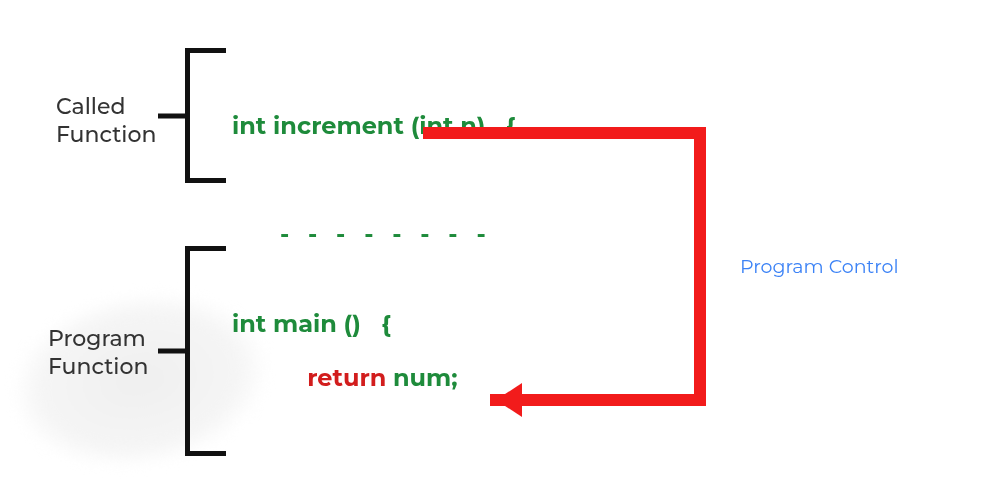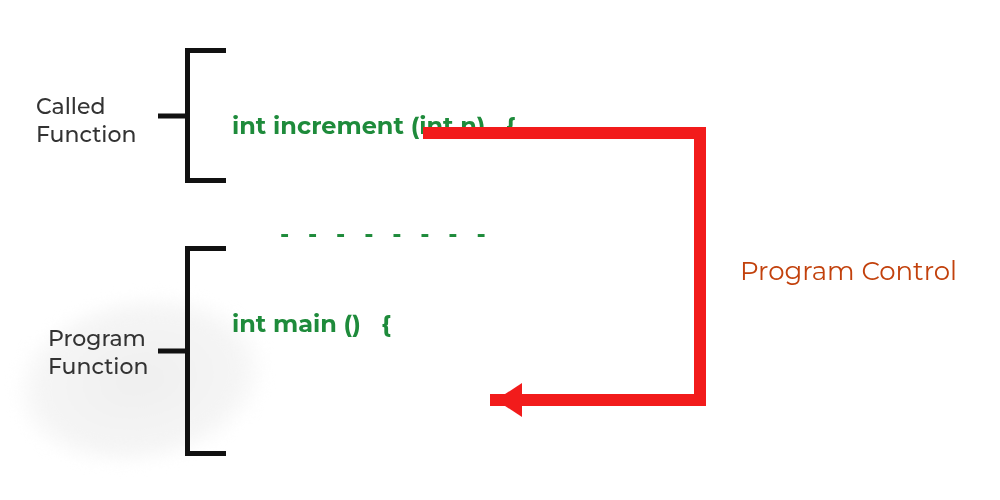--- a/index.html
+++ b/index.html
@@ -28,7 +28,7 @@
 
 <div class="smoke"></div>
 
-<div class="lbl" style="left:36px;top:93px">
+<div class="lbl" style="left:56px;top:93px">
   <span style="white-space:pre">Called
 Function</span>
 </div>

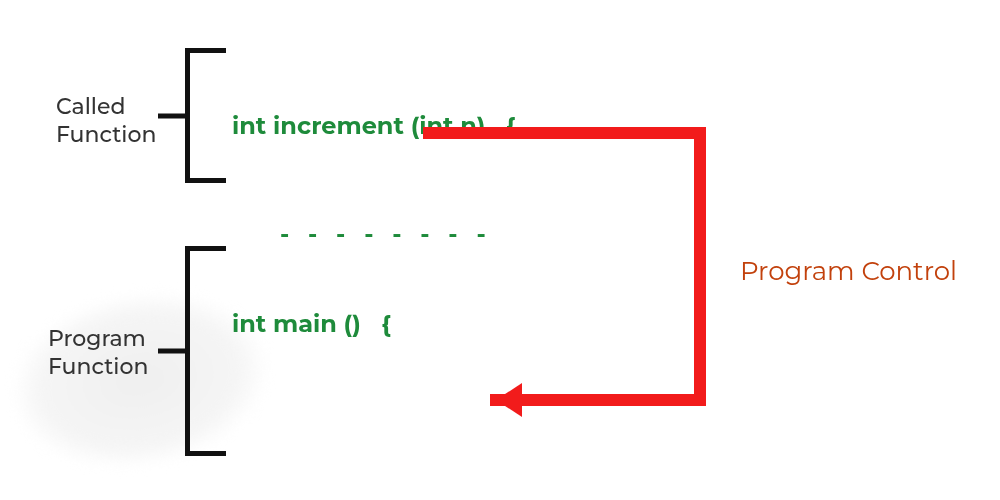--- a/index.html
+++ b/index.html
@@ -17,7 +17,7 @@
   .indent{padding-left:48px}
   .ret{color:#d21d1d}
   .dashes{letter-spacing:6px}
-  .flowlabel{position:absolute;font-size:26px;color:#c2410c}
+  .flowlabel{position:absolute;font-size:19px;color:#3b82f6}
   .smoke{position:absolute;left:-40px;top:260px;width:360px;height:240px;
     background:radial-gradient(closest-side,#efefef 0%,#f5f5f5 55%,rgba(255,255,255,0) 72%);
     transform:rotate(-10deg);filter:blur(6px)}

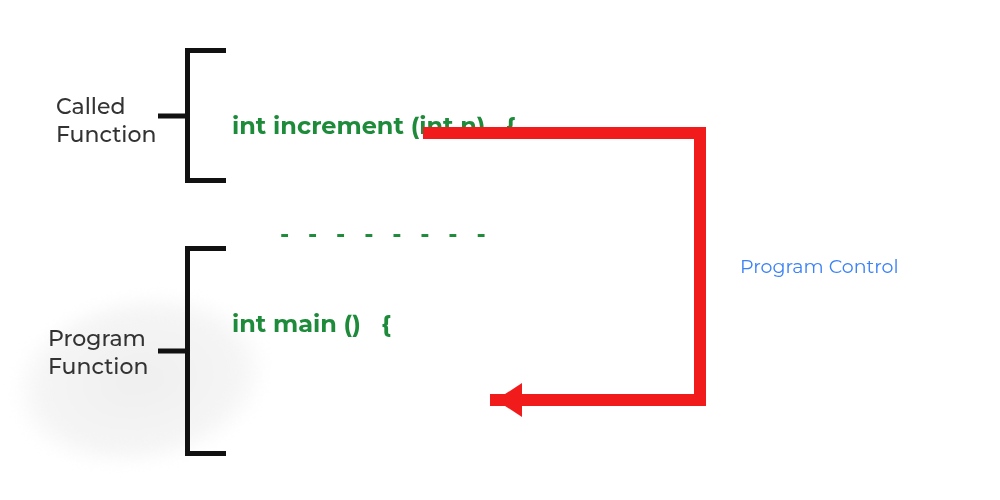--- a/index.html
+++ b/index.html
@@ -47,6 +47,9 @@
 <div class="code" style="left:232px;top:36px">
   <div>int increment (int n)   {</div>
   <div class="indent dashes">- - - - - - - -</div>
+  <div class="indent">
+    <span class="ret">return </span><span>num;</span>
+  </div>
   
 </div>
 

